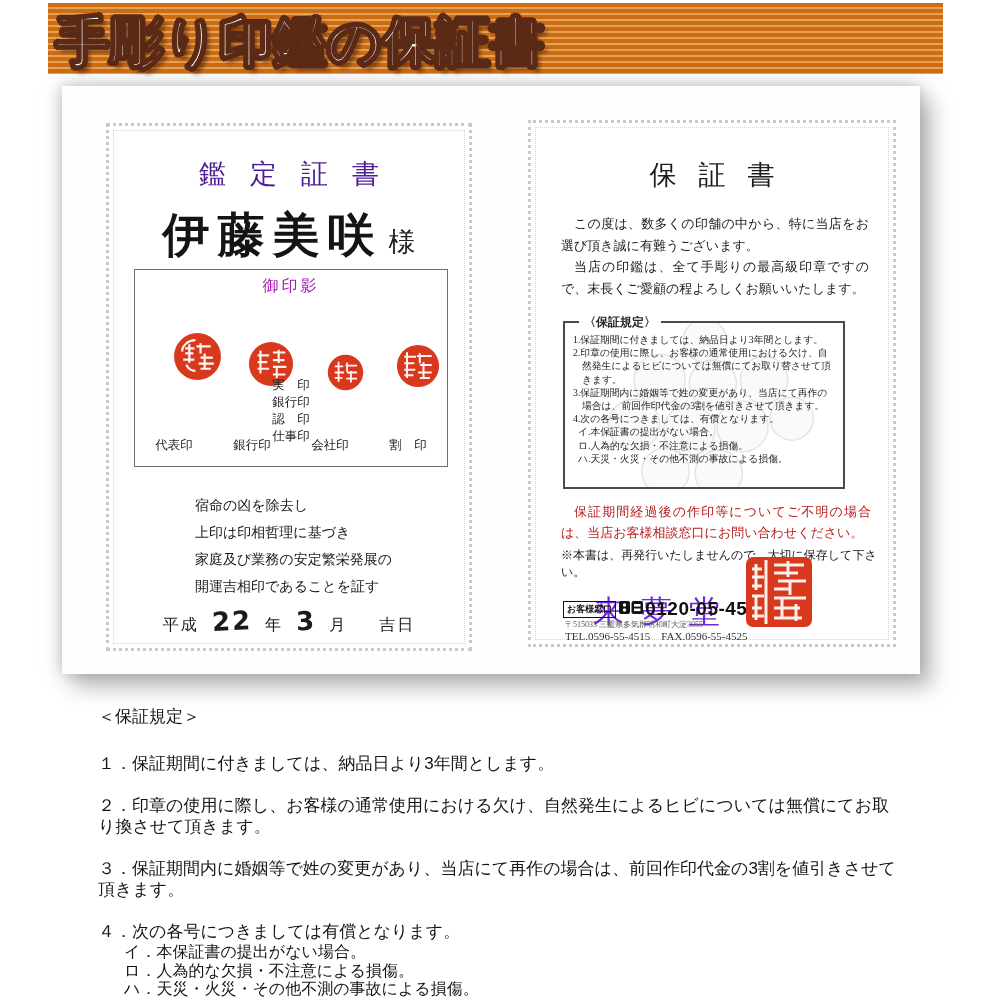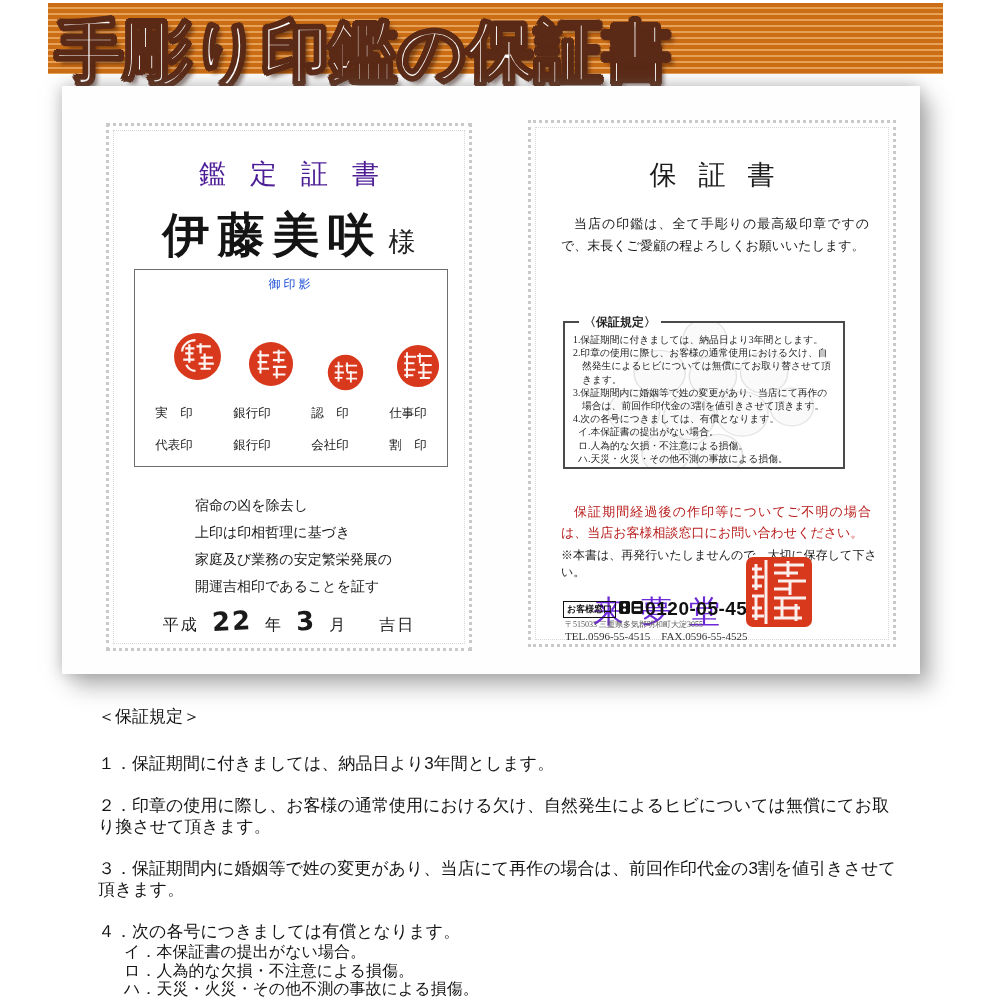--- a/index.html
+++ b/index.html
@@ -11,7 +11,7 @@
   .banner { position:absolute; left:48px; top:3px; width:895px; height:71px;
             background:repeating-linear-gradient(180deg,#cb6d15 0px,#cb6d15 4px,#e8a258 4px,#e8a258 6px); }
   .banner-title { position:absolute; left:8px; top:4px; margin:0;
-            font-family:"DejaVu Sans", sans-serif; font-size:67px; font-weight:bold;
+            font-family:"DejaVu Sans", sans-serif; font-size:53px; font-weight:bold;
             color:#fff; letter-spacing:1px; white-space:nowrap;
             -webkit-text-stroke:1.5px #5a2a16;
             text-shadow: 3px 0 0 #5a2a16, -3px 0 0 #5a2a16, 0 3px 0 #5a2a16, 0 -3px 0 #5a2a16,

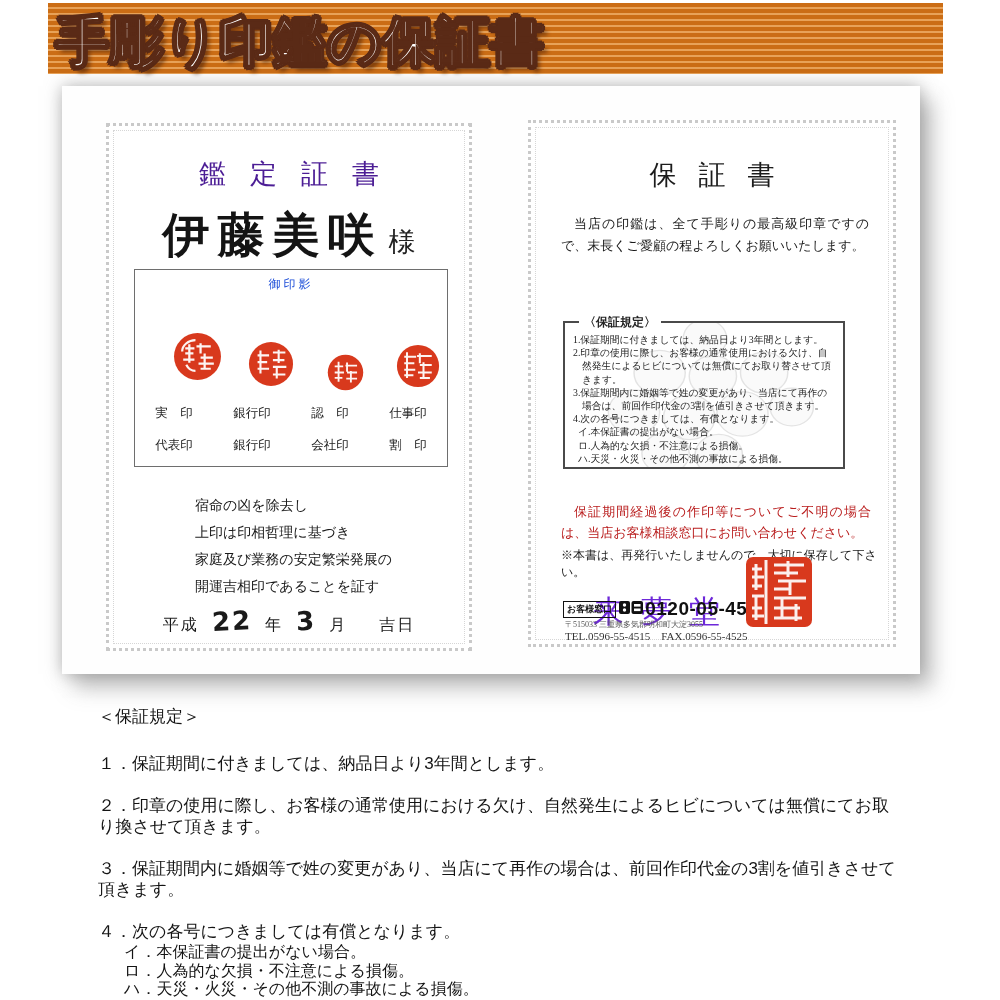--- a/index.html
+++ b/index.html
@@ -185,6 +185,7 @@
       <div class="w-title">保証書</div>
 
       <div class="w-paras">
+        <p>この度は、数多くの印舗の中から、特に当店をお選び頂き誠に有難うございます。</p>
         <p>当店の印鑑は、全て手彫りの最高級印章ですので、末長くご愛顧の程よろしくお願いいたします。</p>
       </div>
 

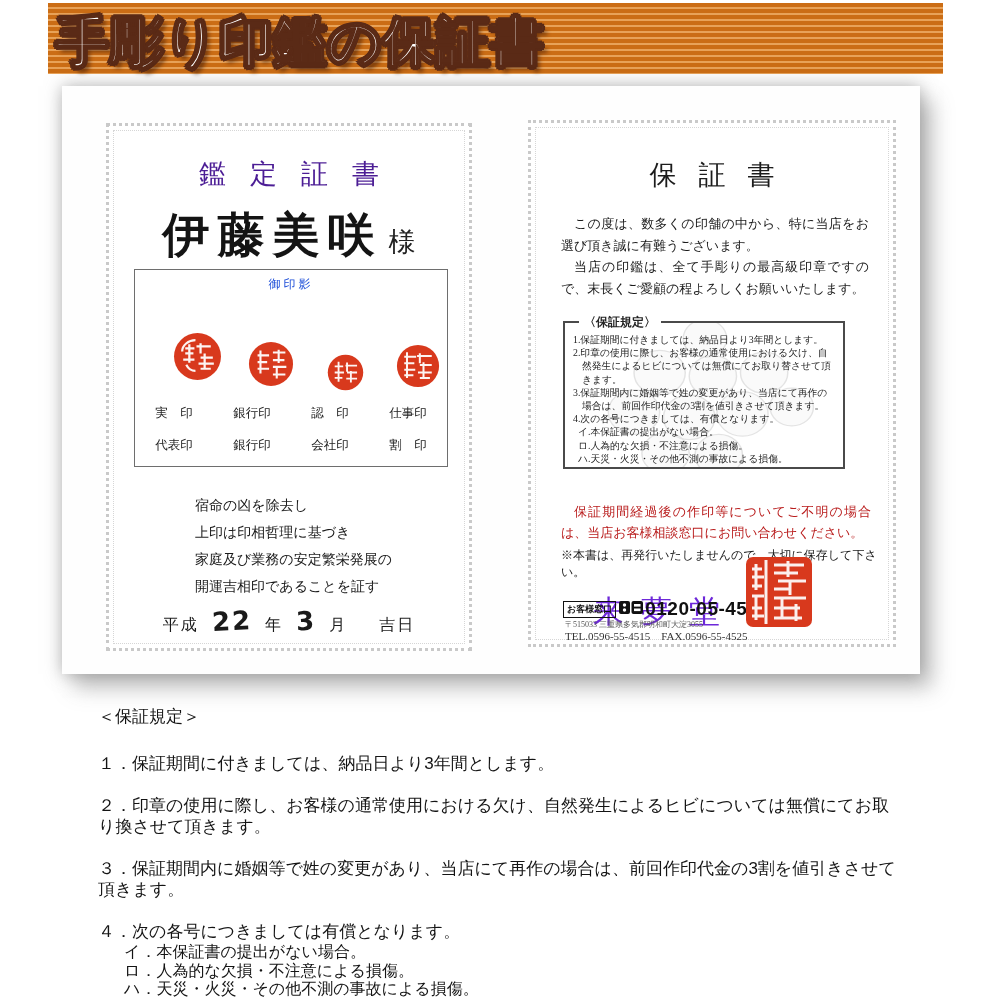--- a/index.html
+++ b/index.html
@@ -34,7 +34,7 @@
   .ap-honorific { font-size:27px; color:#222; margin-left:2px; }
   .stamp-box { position:absolute; left:25px; top:143px; width:314px; height:198px; border:1px solid #6e6e6e; }
   .stamp-box-title { position:absolute; top:6px; left:0; width:100%; text-align:center;
-              font-size:12px; letter-spacing:3px; color:#1d4ed8; }
+              font-size:16px; letter-spacing:3px; color:#a21caf; }
   .seal { position:absolute; }
   .seal-1 { left:38px;  top:62px; width:49px; height:49px; }
   .seal-2 { left:113px; top:71px; width:46px; height:46px; }

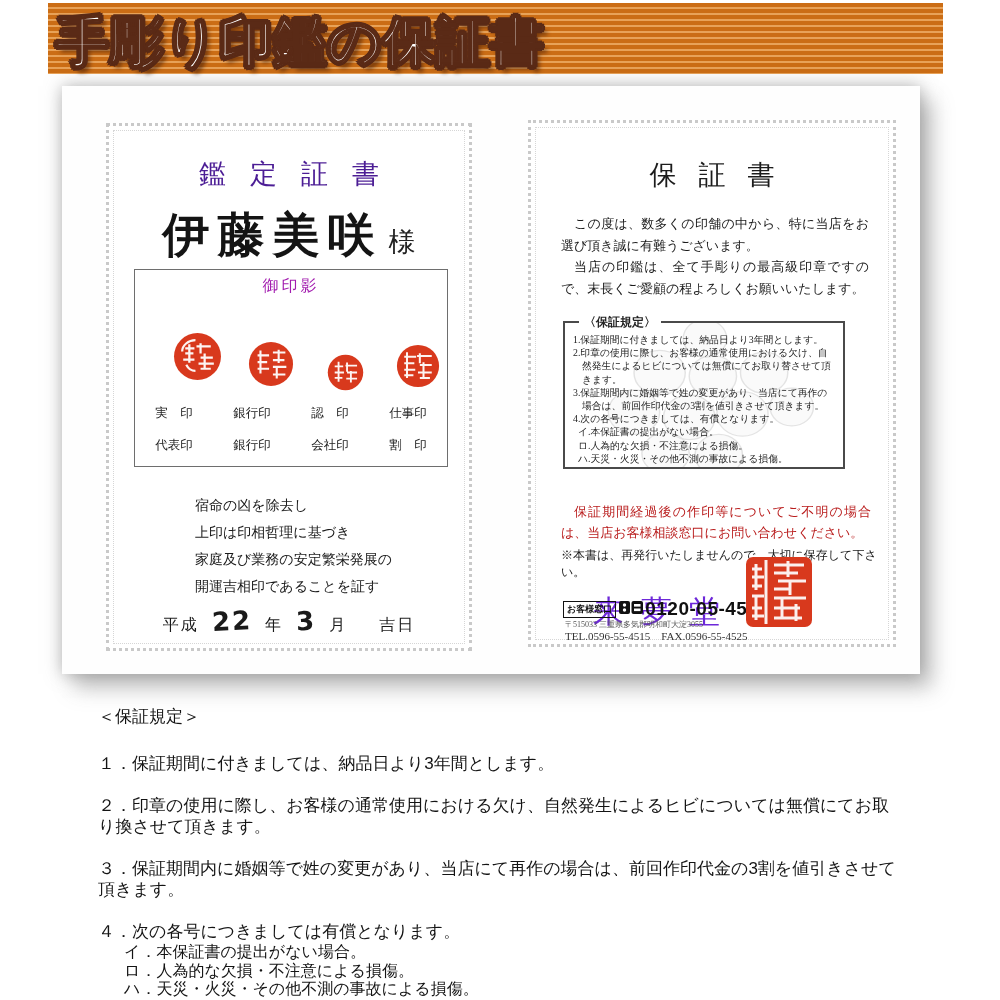--- a/index.html
+++ b/index.html
@@ -58,7 +58,7 @@
   .w-paras { position:absolute; left:30px; top:90px; width:308px; font-size:13px;
              line-height:21.5px; color:#1a1a1a; text-align:justify; }
   .w-paras p { margin:0; text-indent:1em; }
-  .rules-box { position:absolute; left:32px; top:198px; width:282px; height:148px; border:2px solid #4a4a4a; }
+  .rules-box { position:absolute; left:32px; top:198px; width:282px; height:168px; border:2px solid #4a4a4a; }
   .rules-title { position:absolute; top:-9px; left:14px; background:#fff; padding:0 5px;
              font-size:12px; font-weight:bold; color:#222; }
   .watermark { position:absolute; inset:0; width:100%; height:100%; }

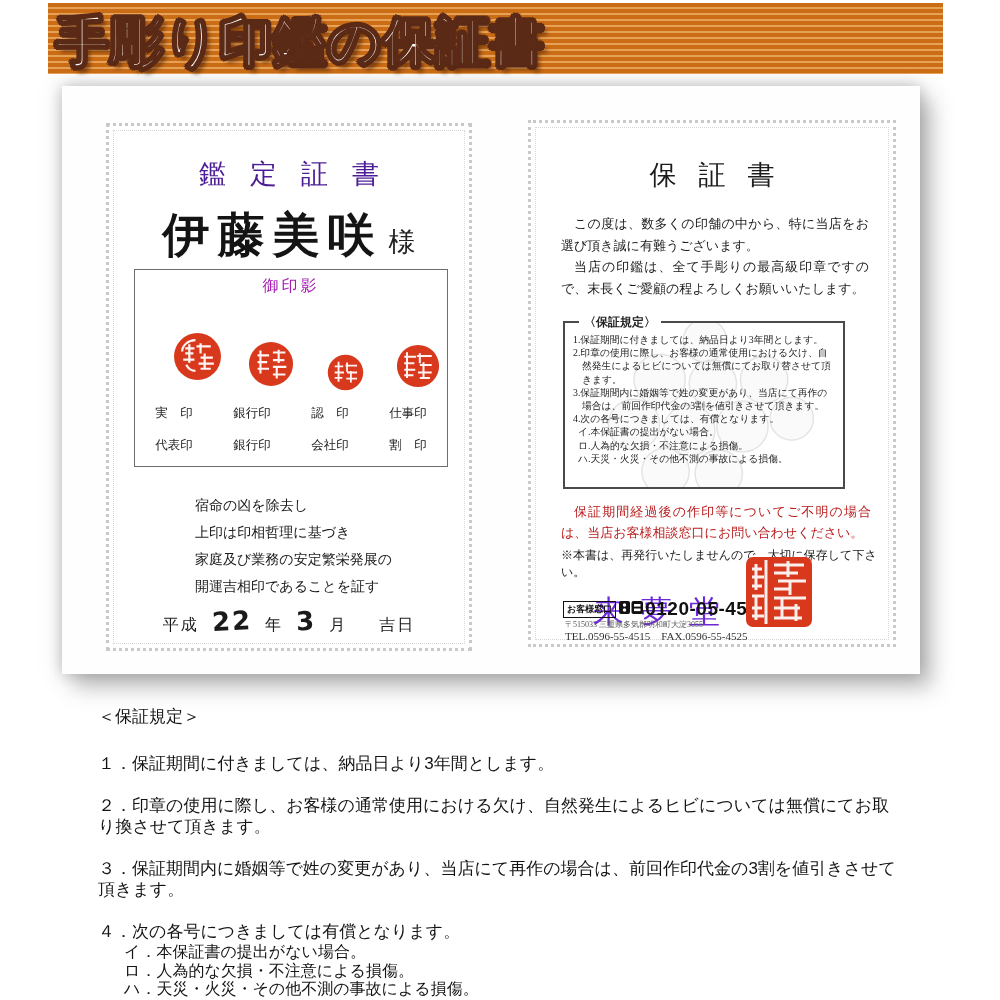--- a/index.html
+++ b/index.html
@@ -41,7 +41,7 @@
   .seal-3 { left:192px; top:84px; width:37px; height:37px; }
   .seal-4 { left:261px; top:74px; width:44px; height:44px; }
   .label-row { position:absolute; left:0; width:100%; display:flex; }
-  .label-row-1 { bottom:44px; }
+  .label-row-1 { bottom:21px;flex-direction:column; }
   .label-row-2 { bottom:12px; }
   .label-cell { flex:1; text-align:center; font-size:12.5px; color:#222; }
   .verse { position:absolute; left:86px; top:366px; font-size:14px; line-height:27px; color:#1a1a1a; }

